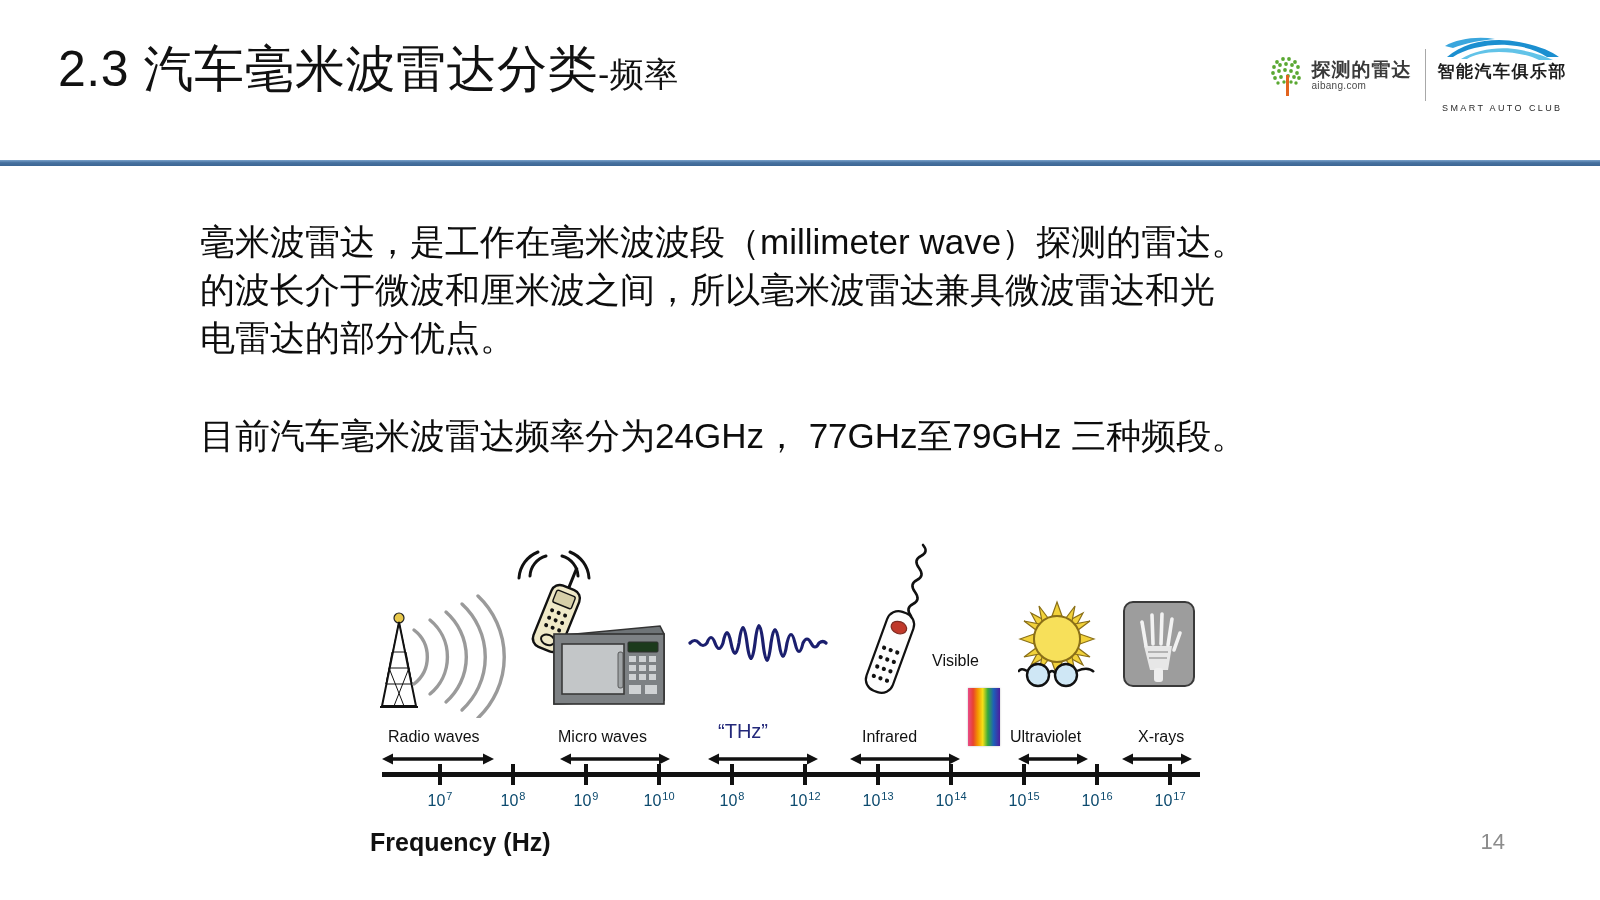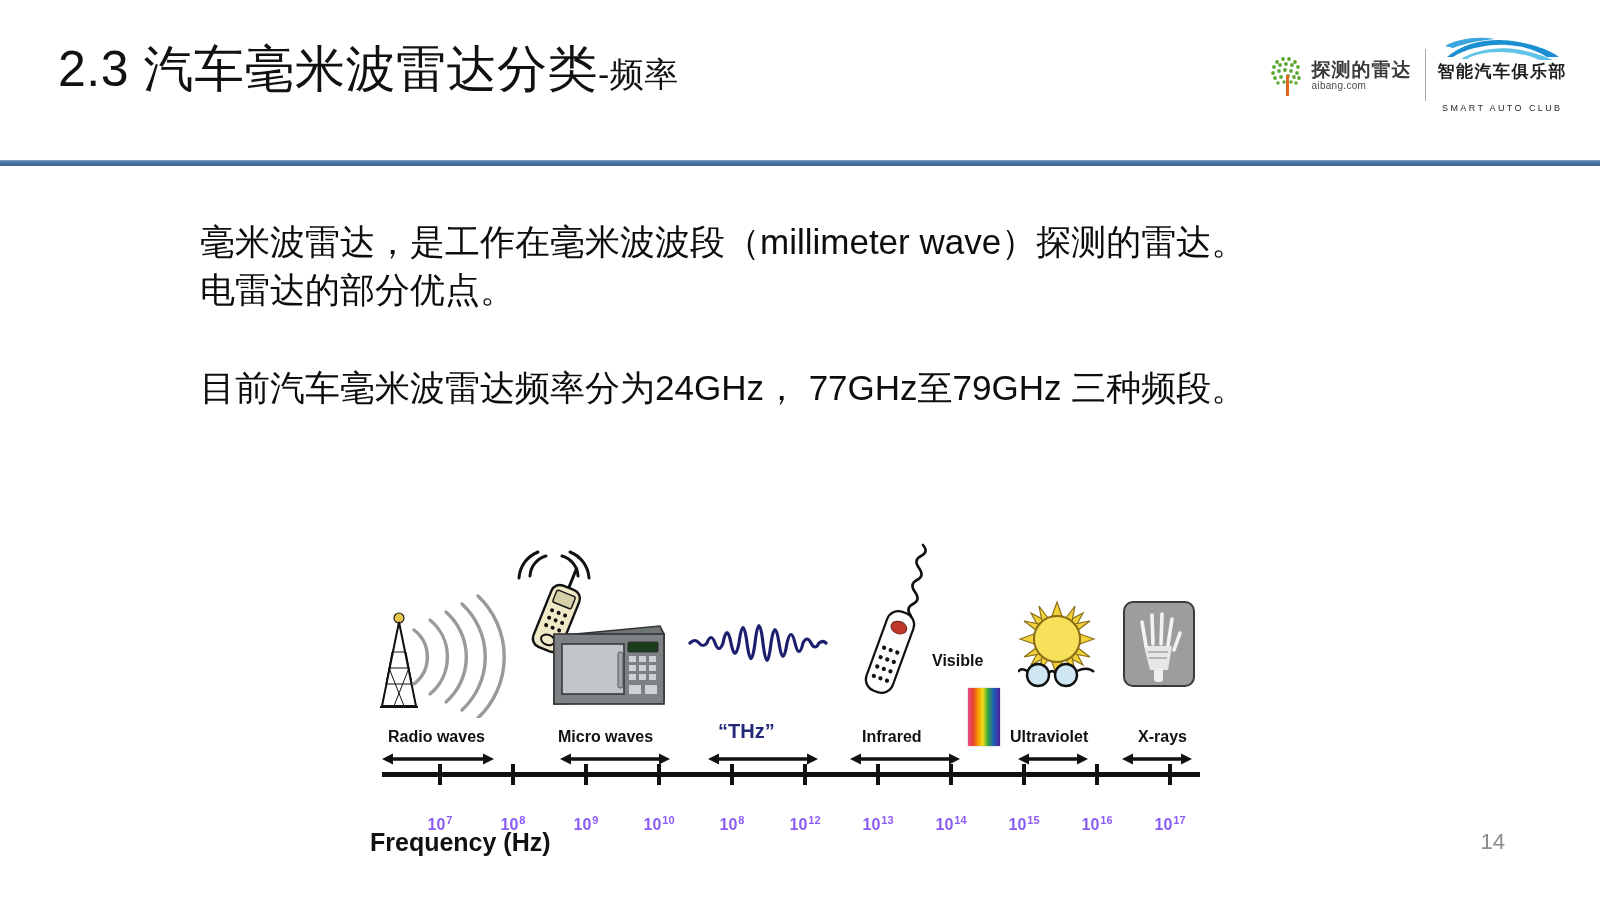--- a/index.html
+++ b/index.html
@@ -335,6 +335,7 @@
 <div id="body-copy">
   <div id="para-one">
     <div class="para">毫米波雷达，是工作在毫米波波段（millimeter wave）探测的雷达。</div>
+    <div class="para">的波长介于微波和厘米波之间，所以毫米波雷达兼具微波雷达和光</div>
     <div class="para">电雷达的部分优点。</div>
   </div>
   <div id="para-two">

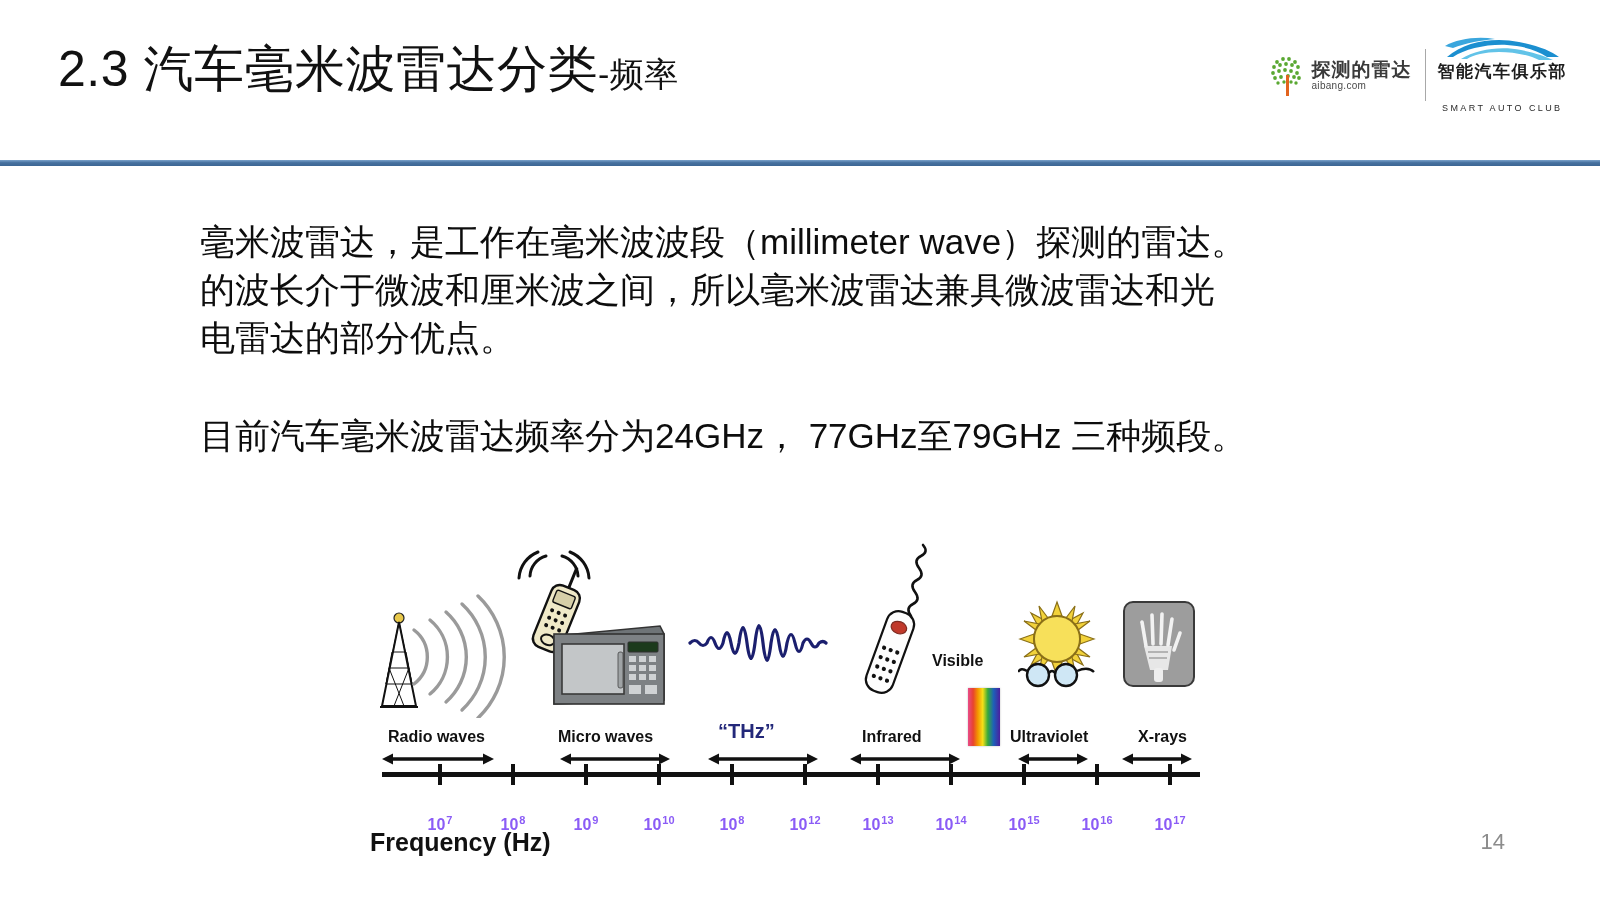--- a/index.html
+++ b/index.html
@@ -176,7 +176,7 @@
     position: absolute;
     left: 562px; top: 112px;
     font-size: 16px;
-    font-weight: bold;
+    font-weight: normal;
     color: #111;
     white-space: nowrap;
   }

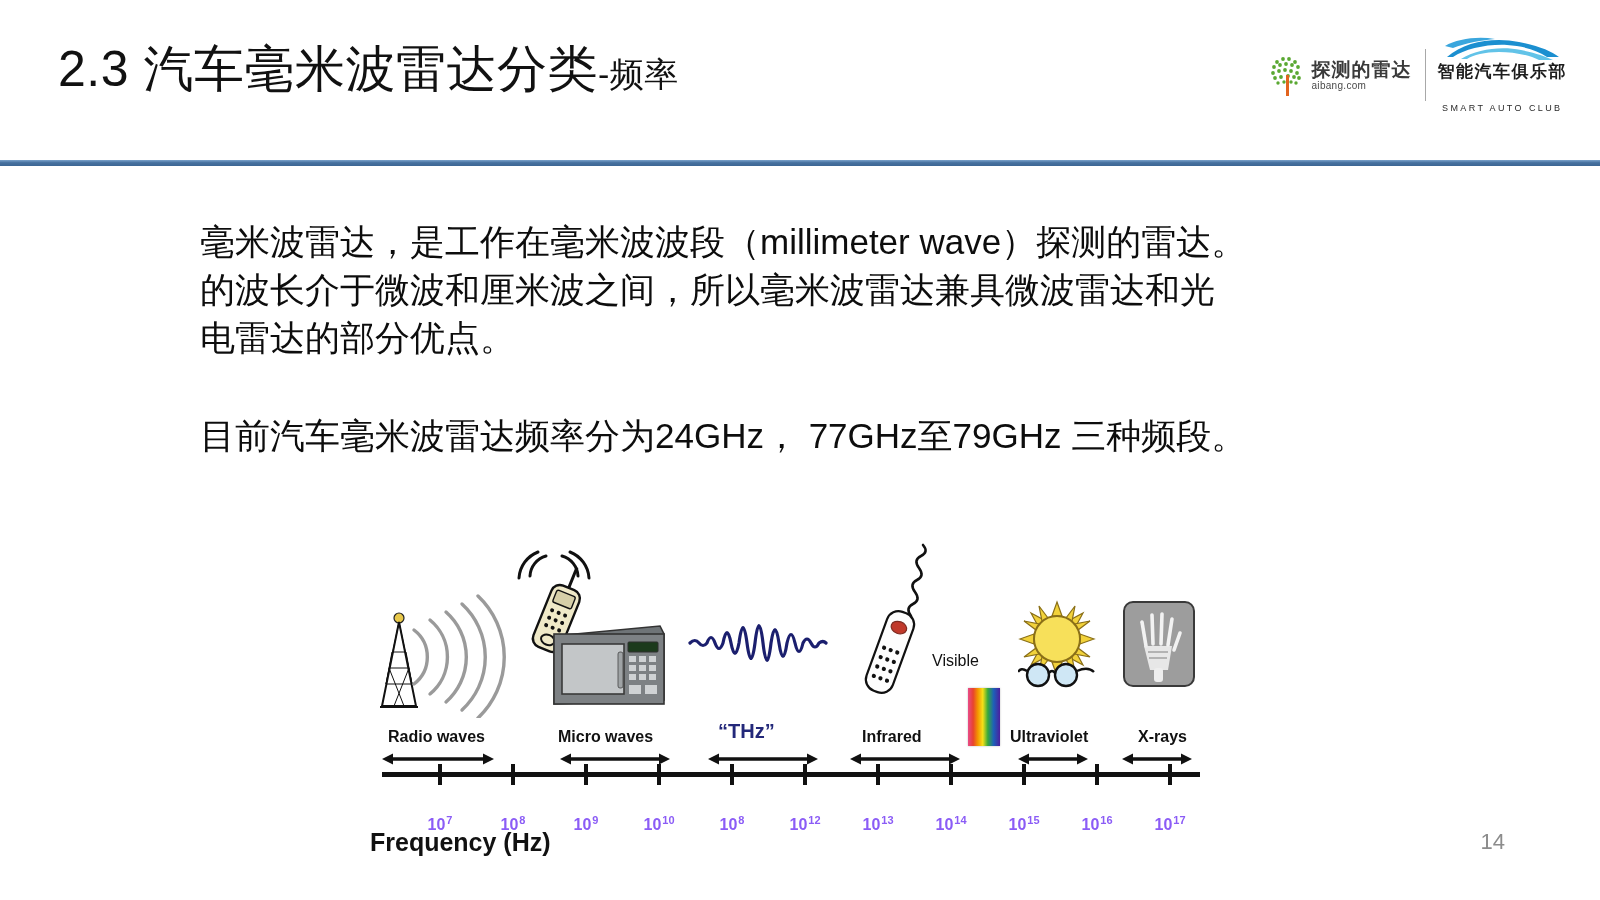--- a/index.html
+++ b/index.html
@@ -192,7 +192,7 @@
   .band-label {
     position: absolute;
     font-size: 16px;
-    font-weight: bold;
+    font-weight: normal;
     color: #111111;
     white-space: nowrap;
     text-align: left;

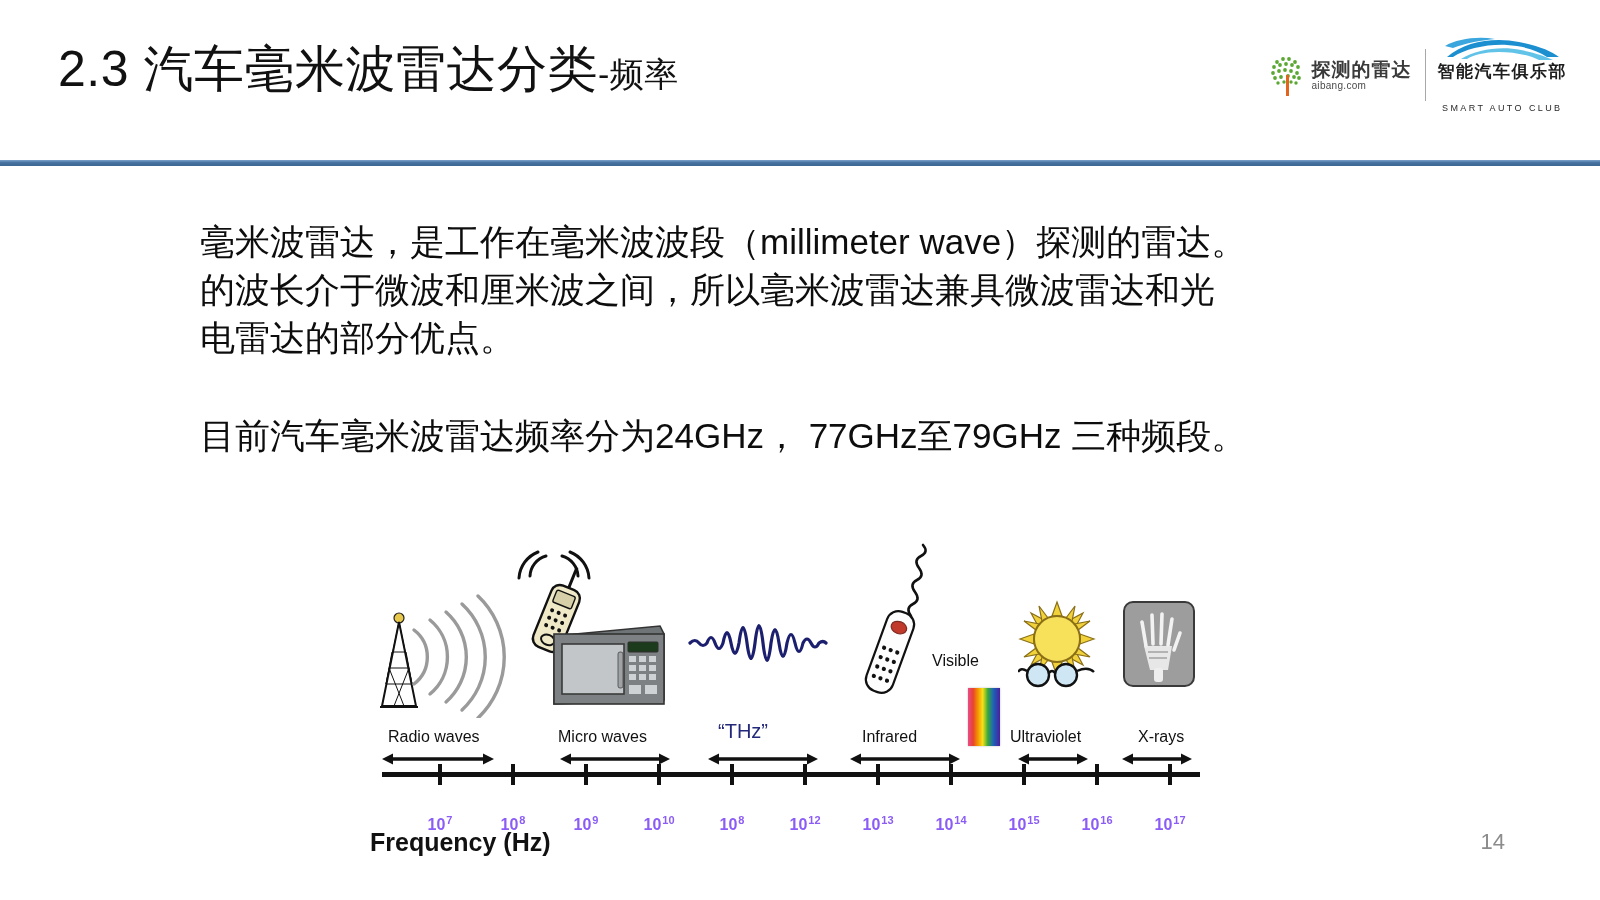--- a/index.html
+++ b/index.html
@@ -225,11 +225,10 @@
     position: absolute;
     top: 250px;
     font-size: 16px;
-    font-weight: bold;
-    color: #8b5cf6;
+    font-weight: normal;
+    color: #0c4a6e;
     white-space: nowrap;
     transform: translateX(-50%);
-    margin-top: 24px;
   }
   .tick-label sup {
     font-size: 11px;

